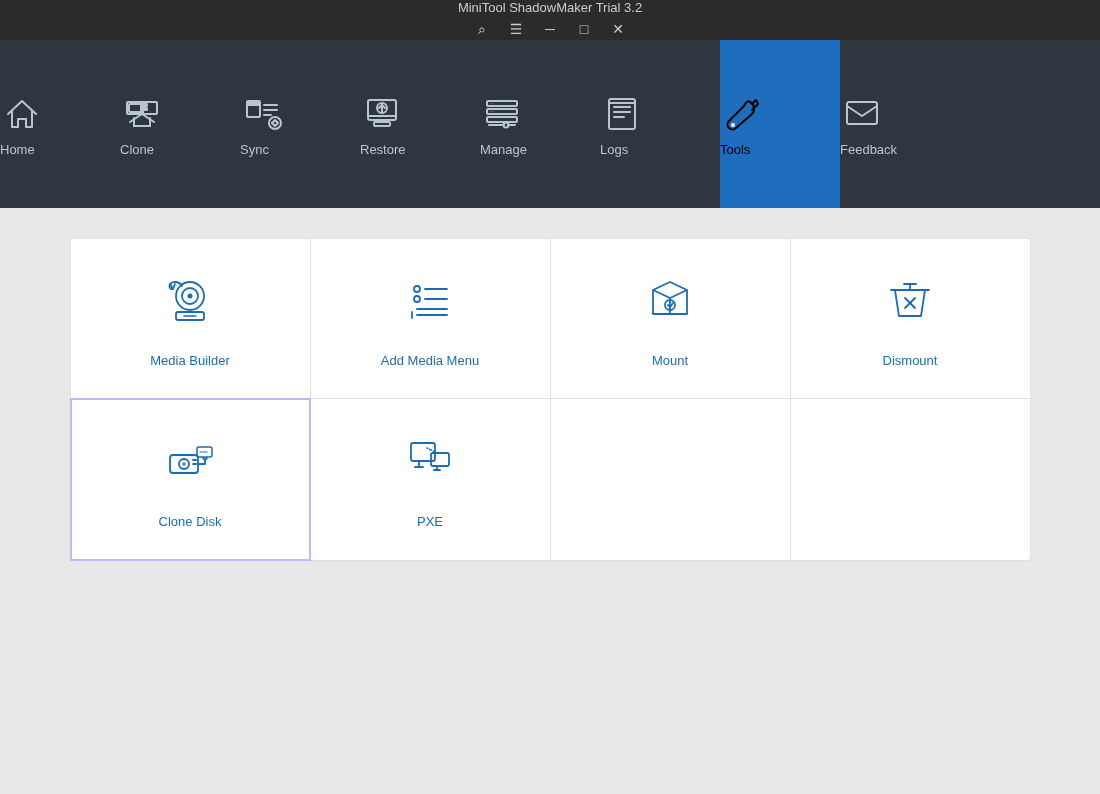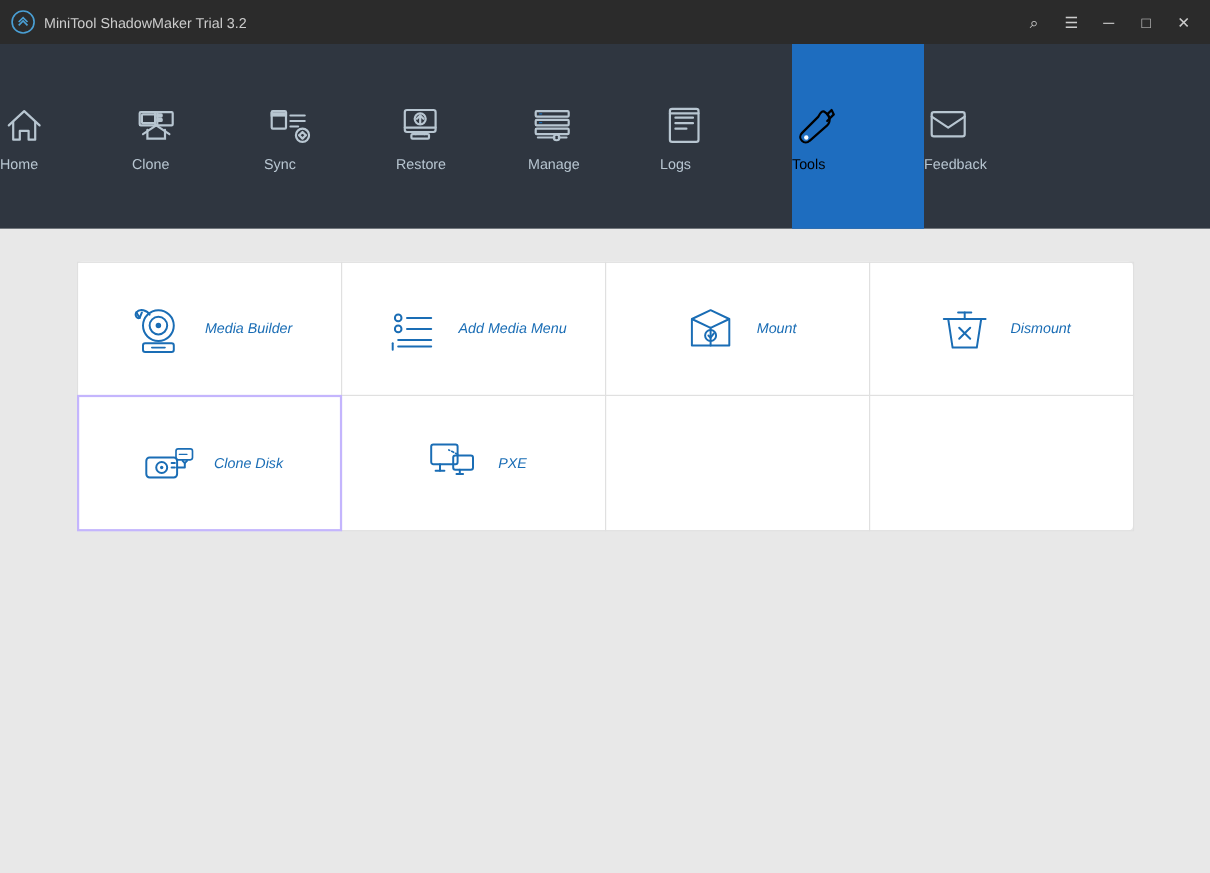--- a/index.html
+++ b/index.html
@@ -21,6 +21,7 @@
       align-items: center;
       padding: 0 10px;
       position: relative;
+      flex-direction: column;
     }
     #app-logo {
       width: 22px;

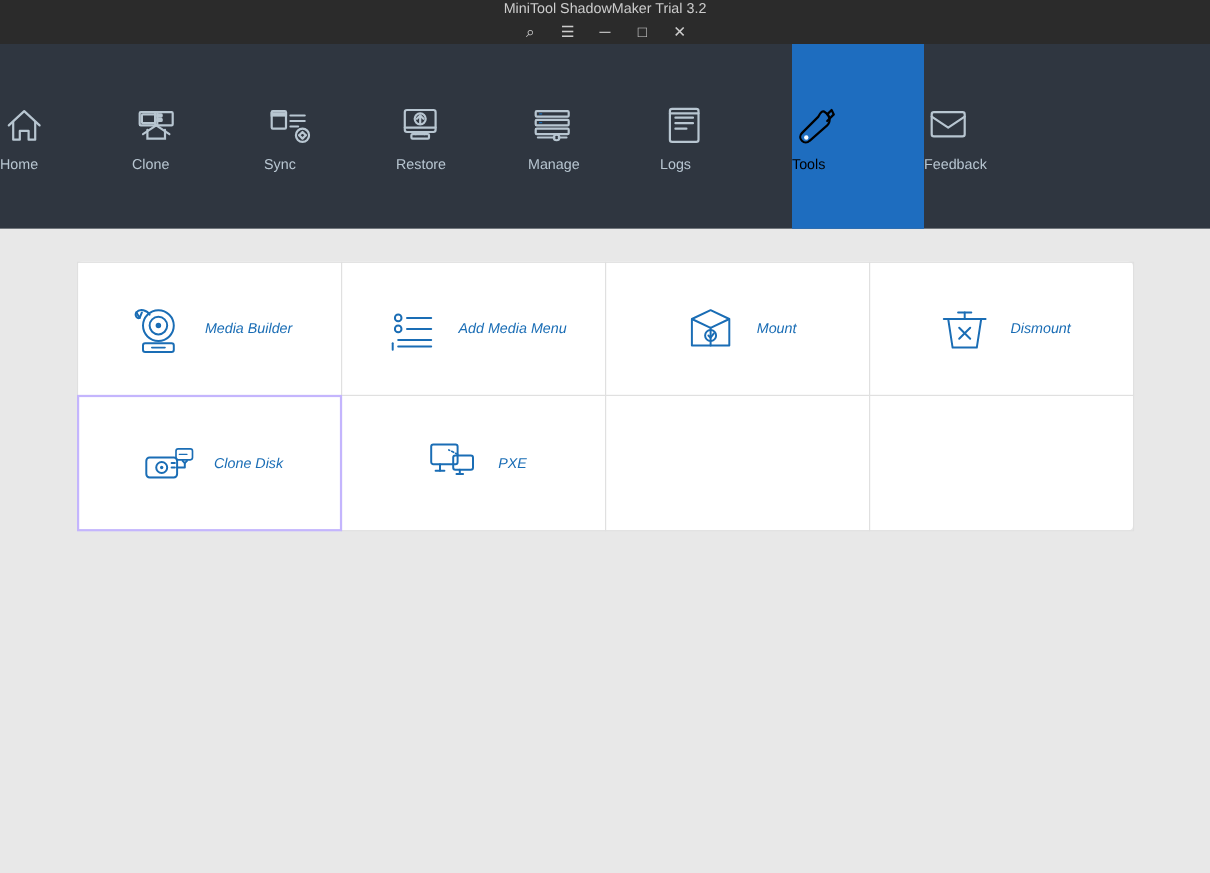--- a/index.html
+++ b/index.html
@@ -109,18 +109,17 @@
 
     .tool-item {
       display: flex;
-      flex-direction: row;
+      flex-direction: column;
       align-items: center;
       justify-content: center;
       padding: 30px 20px;
       cursor: pointer;
       border: 1px solid #e0e0e0;
       margin: -0.5px;
-      gap: 12px;
+      gap: 24px;
       color: #1a6db5;
       font-size: 13px;
       transition: background 0.15s;
-      font-style: italic;
     }
     .tool-item.selected {
       border: 2px solid #c4b5fd;

